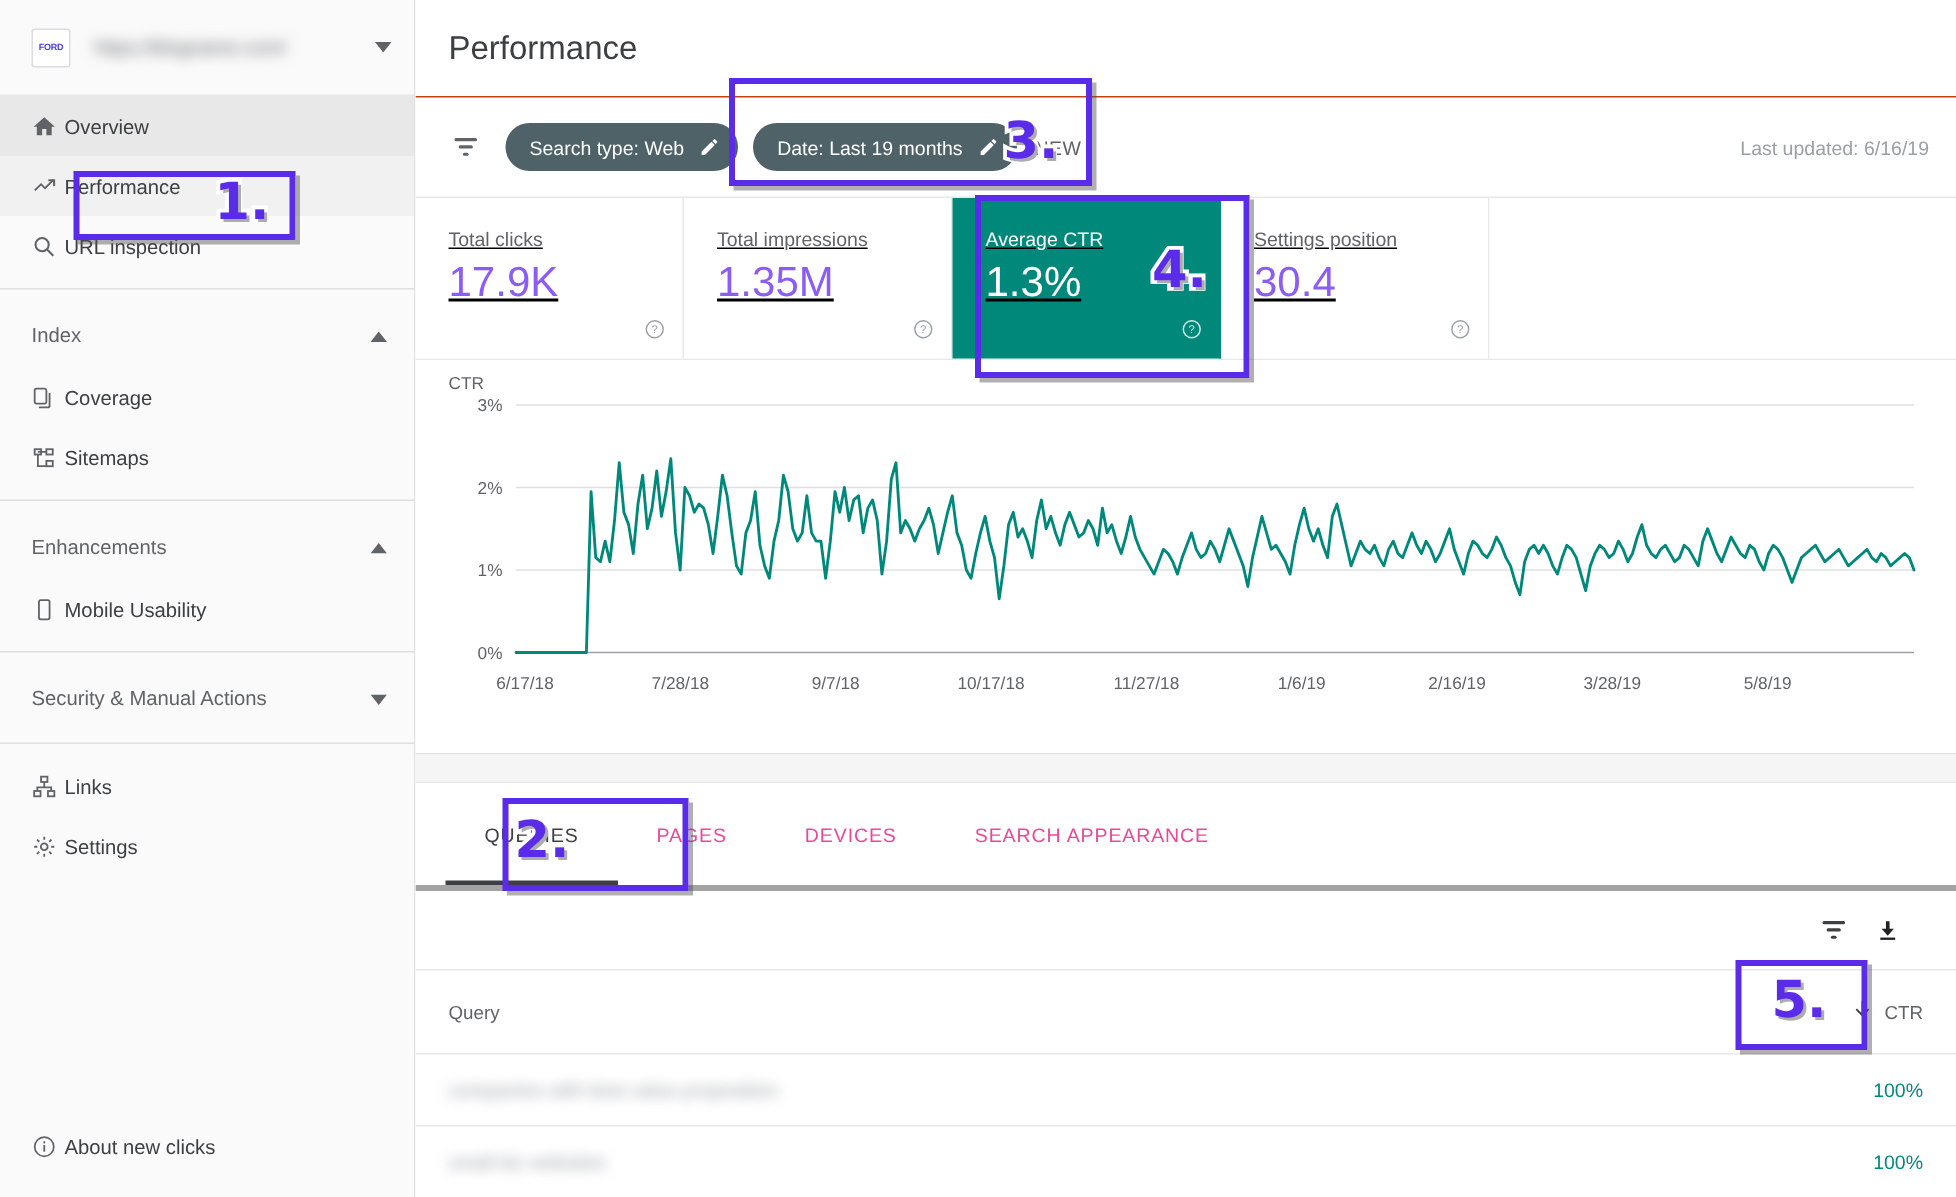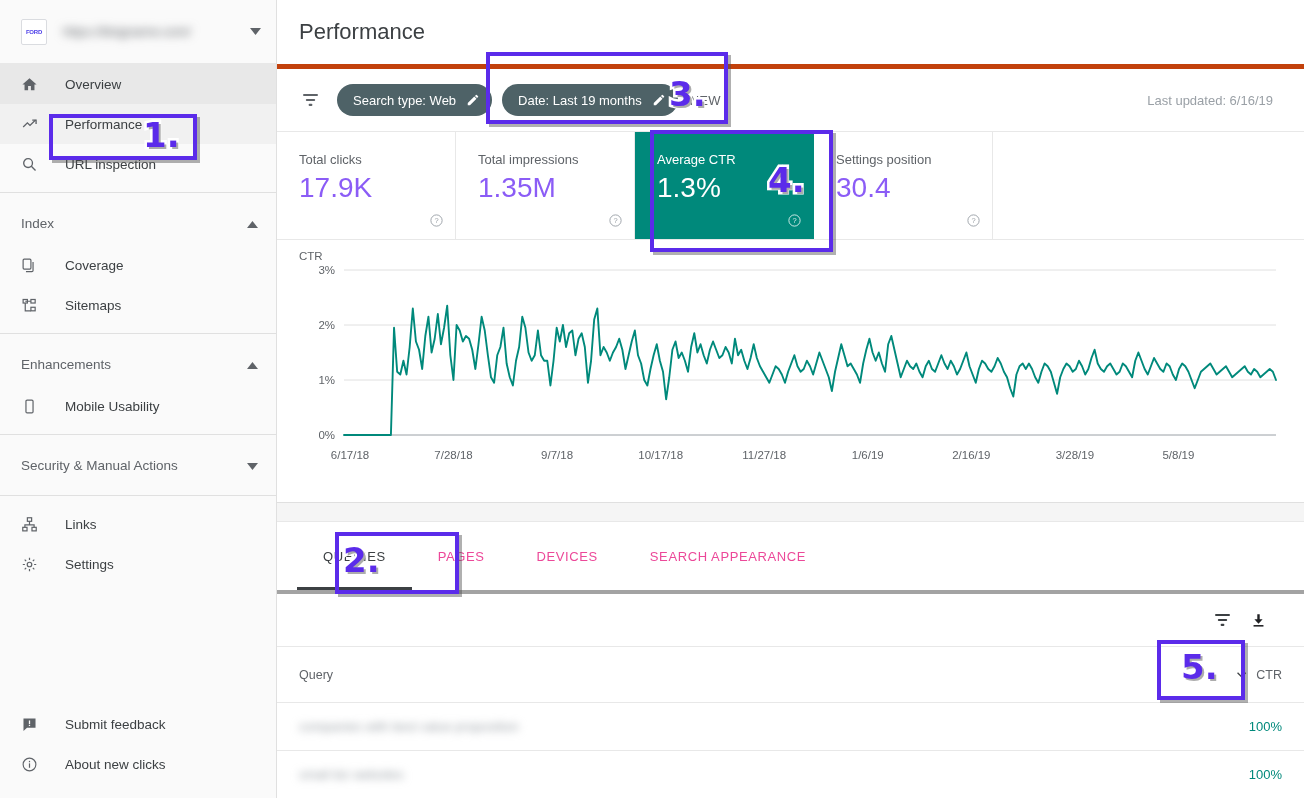--- a/index.html
+++ b/index.html
@@ -50,7 +50,7 @@
     font-size: 13.5px; color: #3c4043;
   }
   .nav-item .ico { width: 22px; flex:0 0 22px; display:flex; align-items:center; justify-content:flex-start; }
-  .nav-item .lbl { margin-left: 22px; white-space: nowrap; }
+  .nav-item .lbl { white-space: nowrap; }
   .nav-item.selected { background: #e8e8e8; }
   .nav-item.active { background: #f1f1f1; }
 

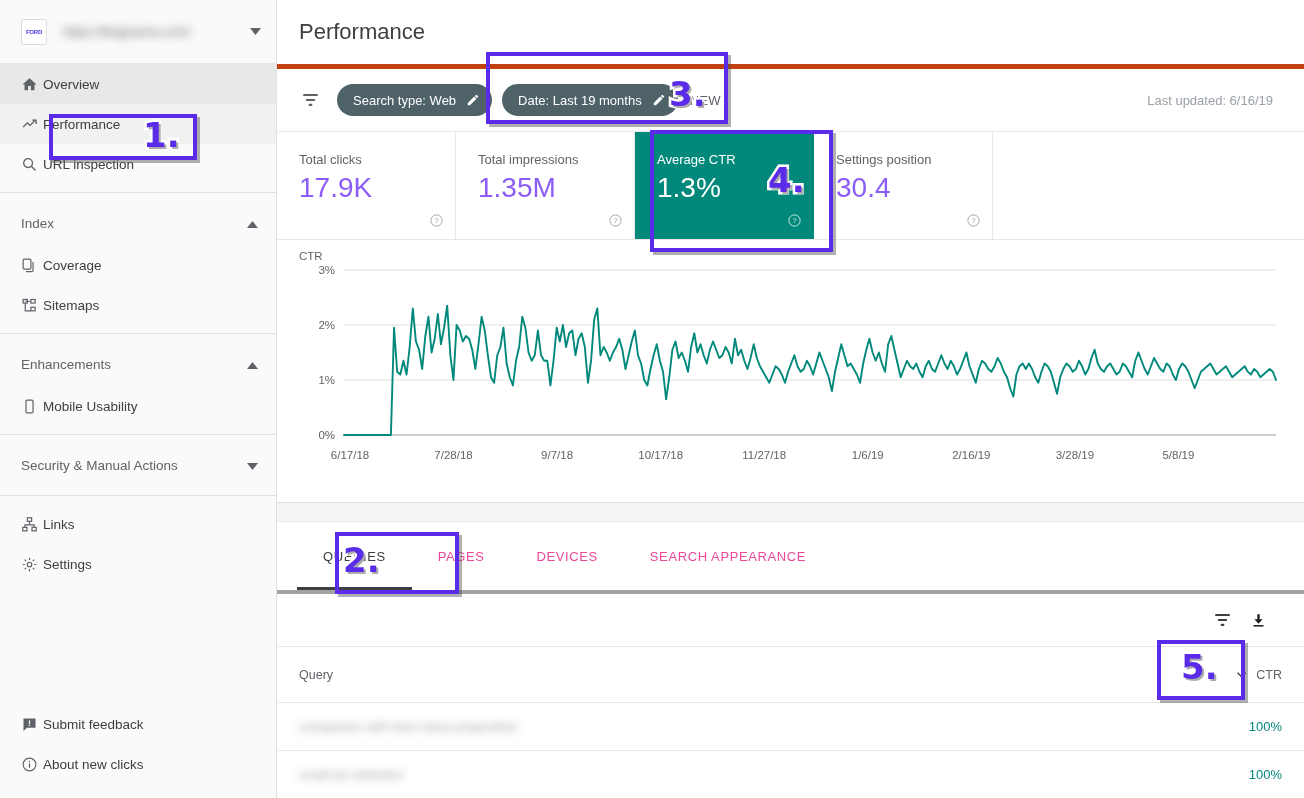--- a/index.html
+++ b/index.html
@@ -75,8 +75,8 @@
 
   .filter-bar {
     height: 68px; display: flex; align-items: center;
-    padding: 0 31px 0 16px;
-    border-top: 5px solid #c2410c;
+    padding: 0 18px 0 16px;
+    border-top: 1px solid #c2410c;
     border-bottom: 1px solid #e8e8e8;
     background: #fff;
     justify-content: center;

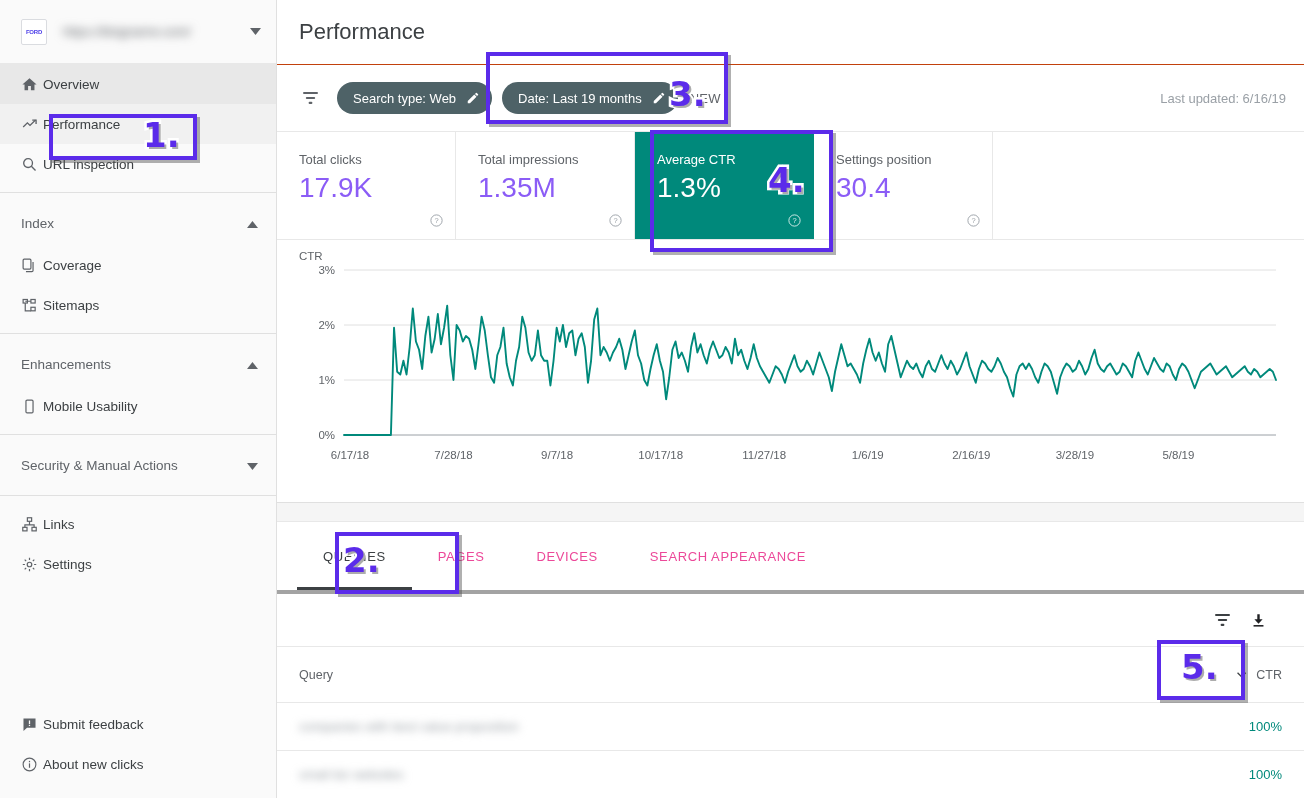--- a/index.html
+++ b/index.html
@@ -103,6 +103,7 @@
     border-right: 1px solid #e8e8e8;
     padding: 20px 0 0 22px; position: relative; cursor: pointer;
     background:#fff;
+    text-decoration:underline;
   }
   .metric:first-child { padding-left: 22px; }
   .metric-label { font-size: 13px; color: #5f6368; }

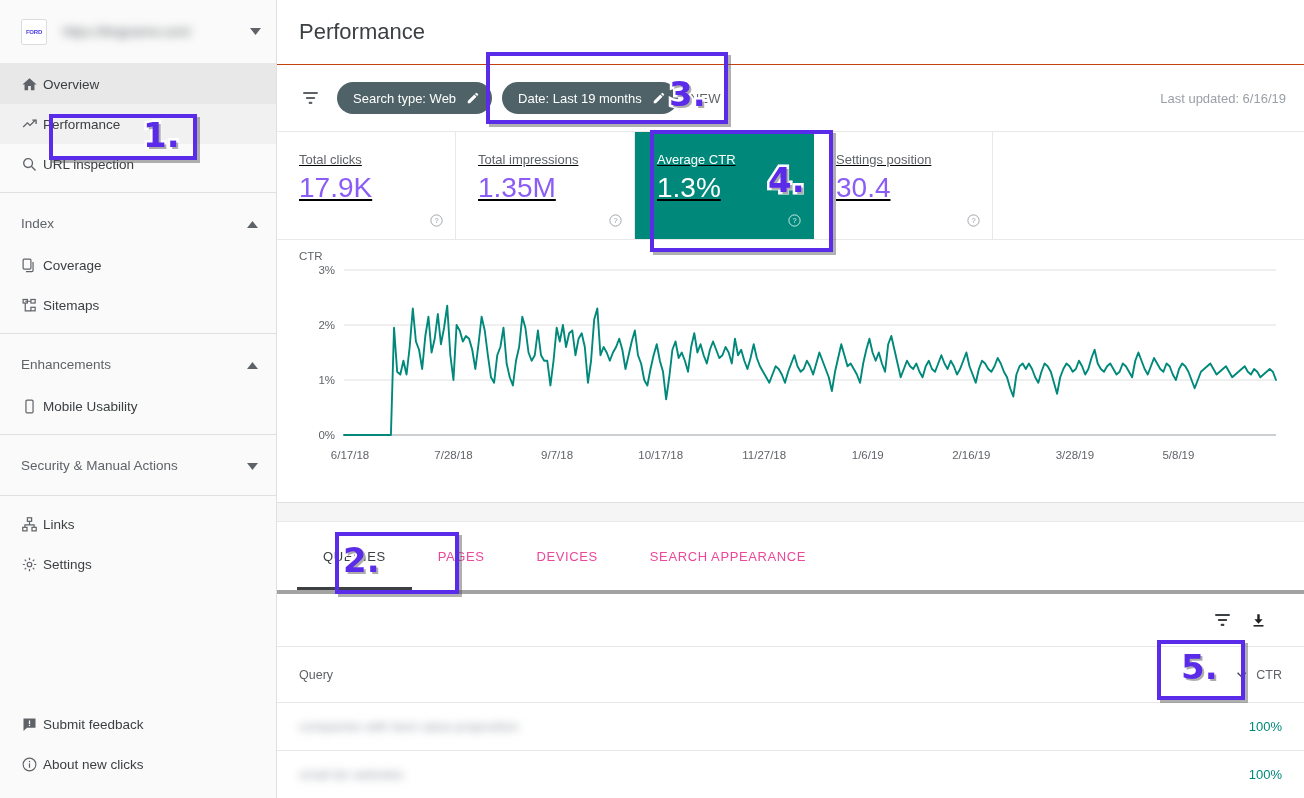--- a/index.html
+++ b/index.html
@@ -305,16 +305,6 @@
     </div>
 
     <div class="sidebar-footer">
-      <div class="nav-item">
-        <span class="ico">
-          <svg width="17" height="17" viewBox="0 0 24 24">
-              <path d="M3.5 3.5h17v13h-12l-5 4.5z" fill="#5f6368"></path>
-              <rect x="11.1" y="6.3" width="1.8" height="5" fill="#fafafa"></rect>
-              <rect x="11.1" y="12.4" width="1.8" height="1.8" fill="#fafafa"></rect>
-            </svg>
-        </span>
-        <span class="lbl">Submit feedback</span>
-      </div>
       <div class="nav-item">
         <span class="ico">
           <svg width="17" height="17" viewBox="0 0 24 24">

